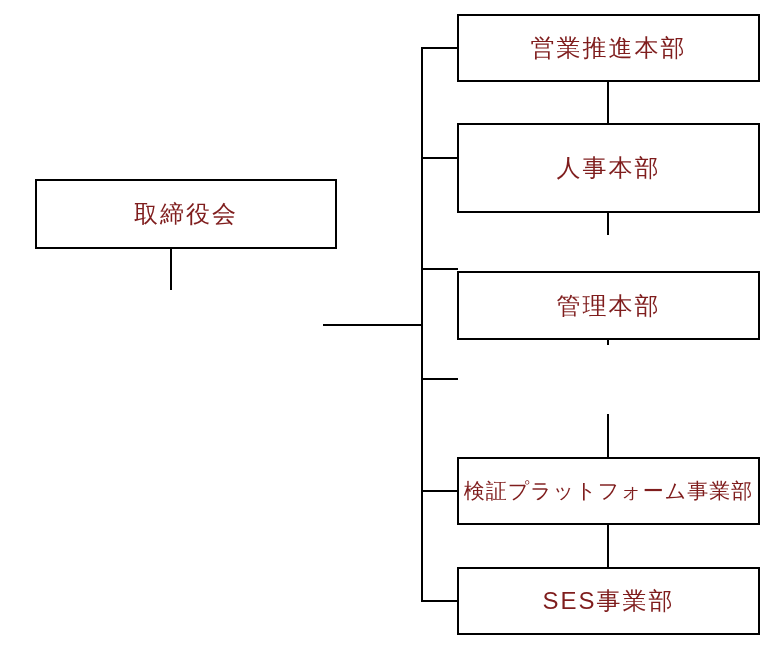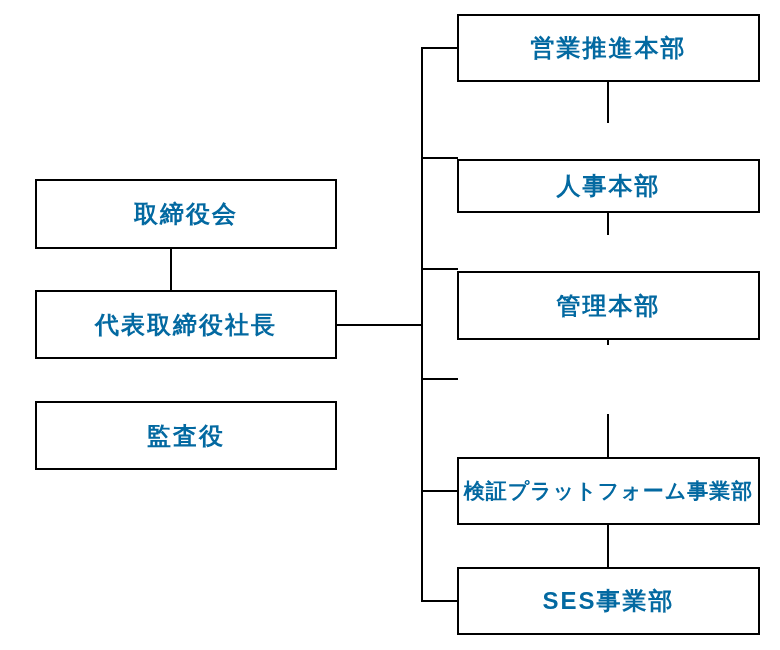--- a/index.html
+++ b/index.html
@@ -24,9 +24,9 @@
     align-items: center;
     justify-content: center;
     font-size: 24px;
-    font-weight: 700;
+    font-weight: 400;
     letter-spacing: 2px;
-    color: #0369a1;
+    color: #7f1d1d;
     white-space: nowrap;
     z-index: 2;
   }

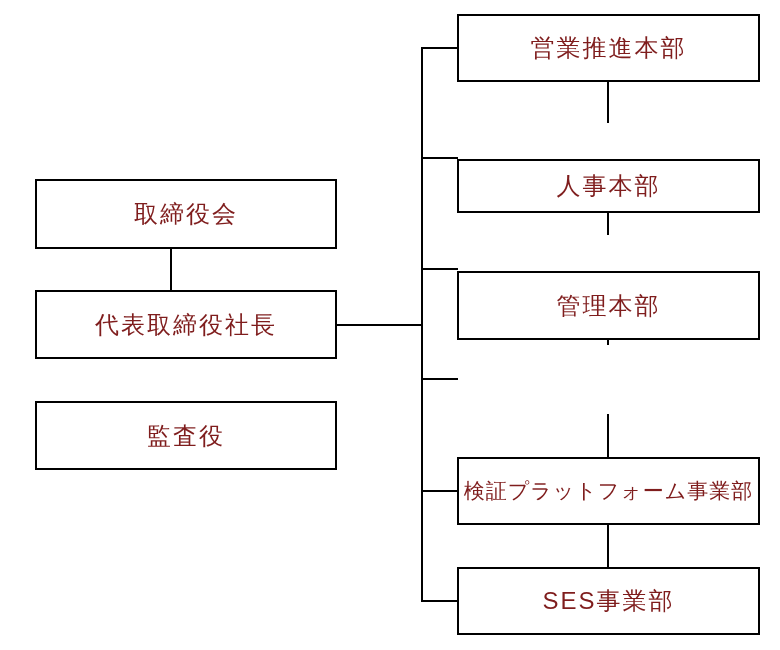--- a/index.html
+++ b/index.html
@@ -38,7 +38,7 @@
   #ln3 { top: 401px; height: 69px; }
 
   #rn1 { top: 14px;  height: 68px; }
-  #rn2 { top: 123px; height: 54px; margin-top: 36px; }
+  #rn2 { top: 123px; height: 90px; }
   #rn3 { top: 235px; height: 69px; margin-top: 36px; }
   #rn4 { top: 345px; height: 69px; }
   #rn5 { top: 457px; height: 68px; font-size: 21px; letter-spacing: 1px; }

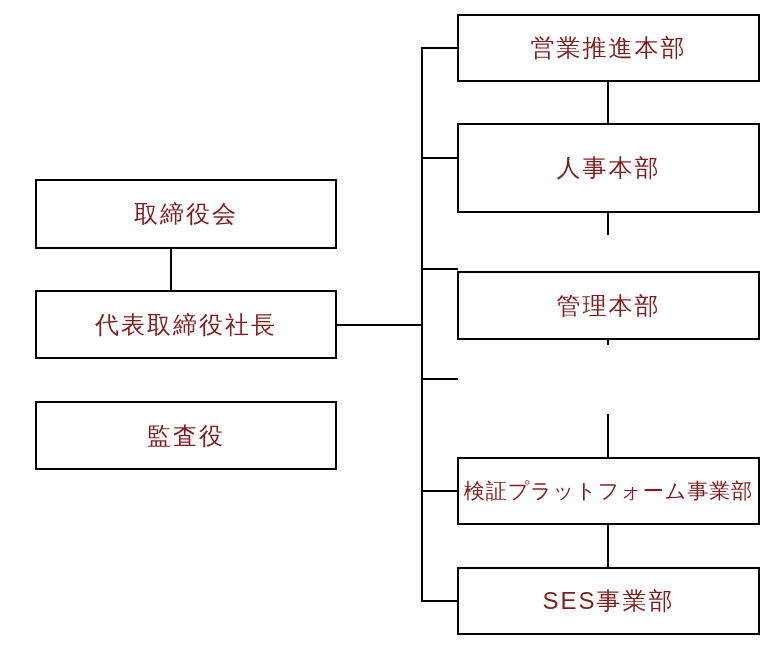--- a/index.html
+++ b/index.html
@@ -75,7 +75,6 @@
 <div id="stage">
 
   <div class="node left-col" id="ln1">取締役会</div>
-  <div class="node left-col" id="ln2">代表取締役社長</div>
   <div class="node left-col" id="ln3">監査役</div>
 
   <div class="node right-col" id="rn1">営業推進本部</div>

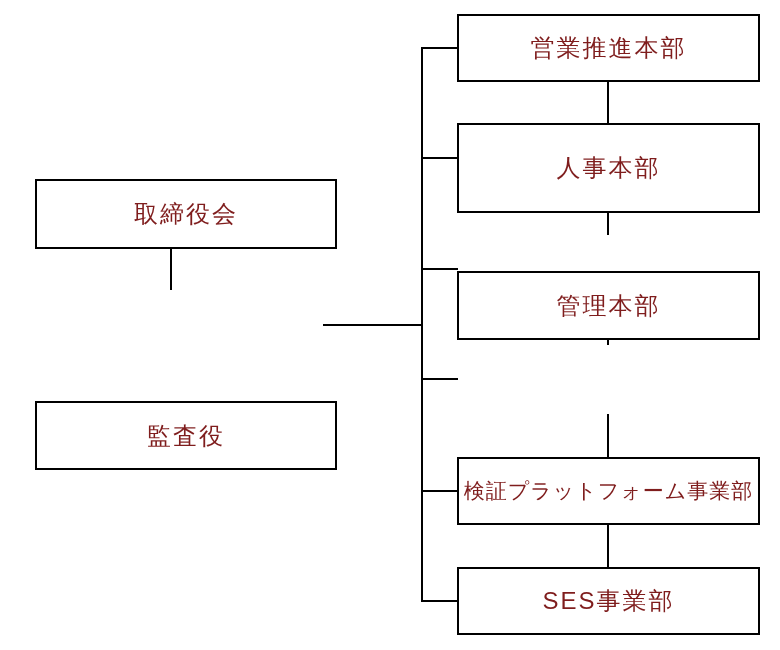--- a/index.html
+++ b/index.html
@@ -75,7 +75,6 @@
 <div id="stage">
 
   <div class="node left-col" id="ln1">取締役会</div>
-  <div class="node left-col" id="ln3">監査役</div>
 
   <div class="node right-col" id="rn1">営業推進本部</div>
   <div class="node right-col" id="rn2">人事本部</div>

